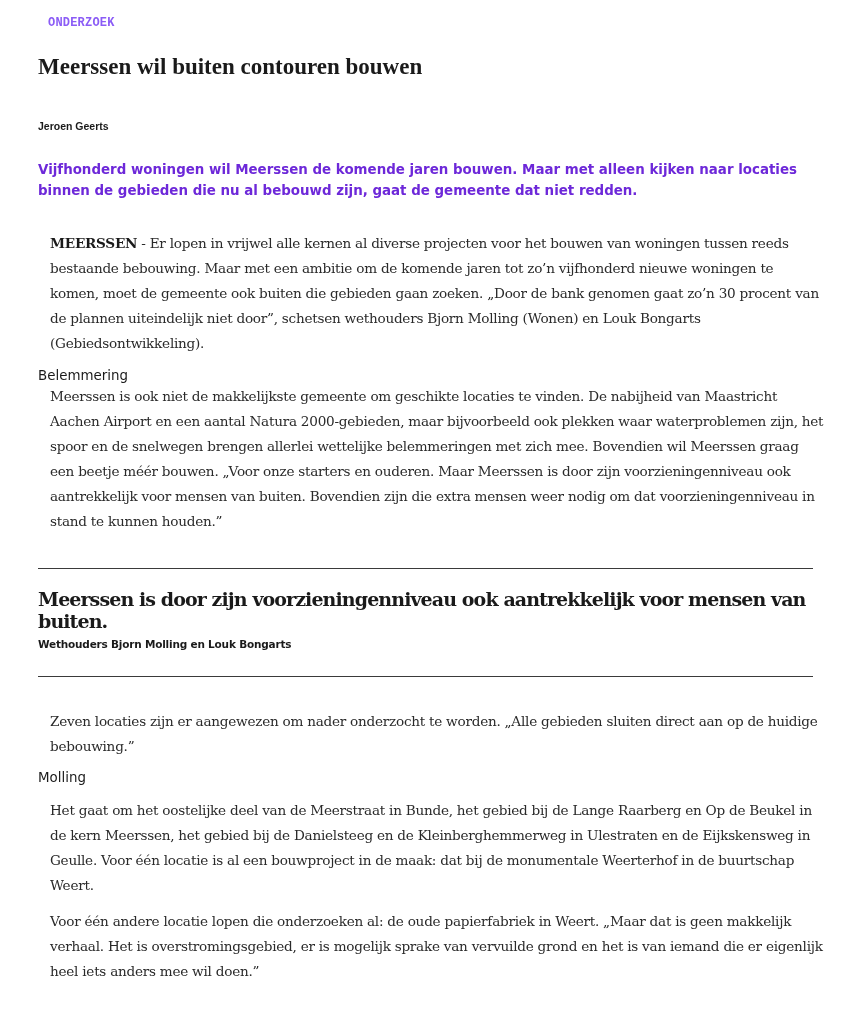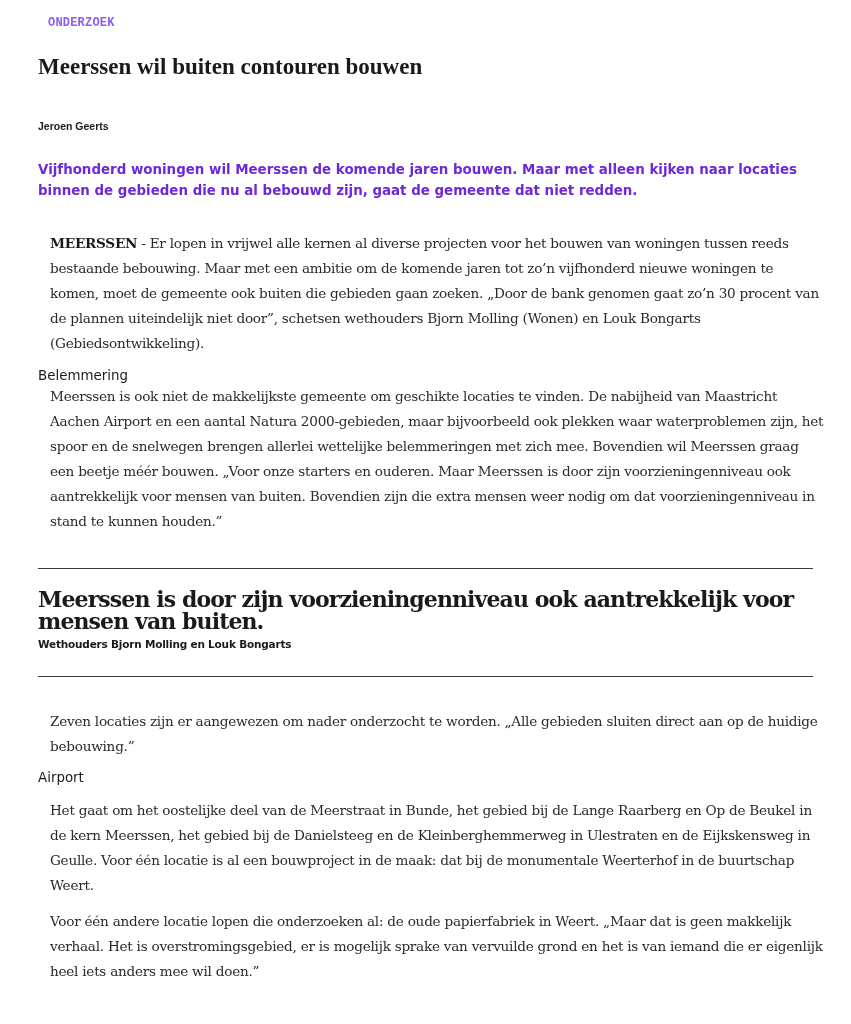--- a/index.html
+++ b/index.html
@@ -101,7 +101,7 @@
       margin: 0;
       font-family: "DejaVu Serif", serif;
       font-weight: bold;
-      font-size: 22px;
+      font-size: 19px;
       line-height: 22px;
       color: #1a1a1a;
       letter-spacing: -0.9px;

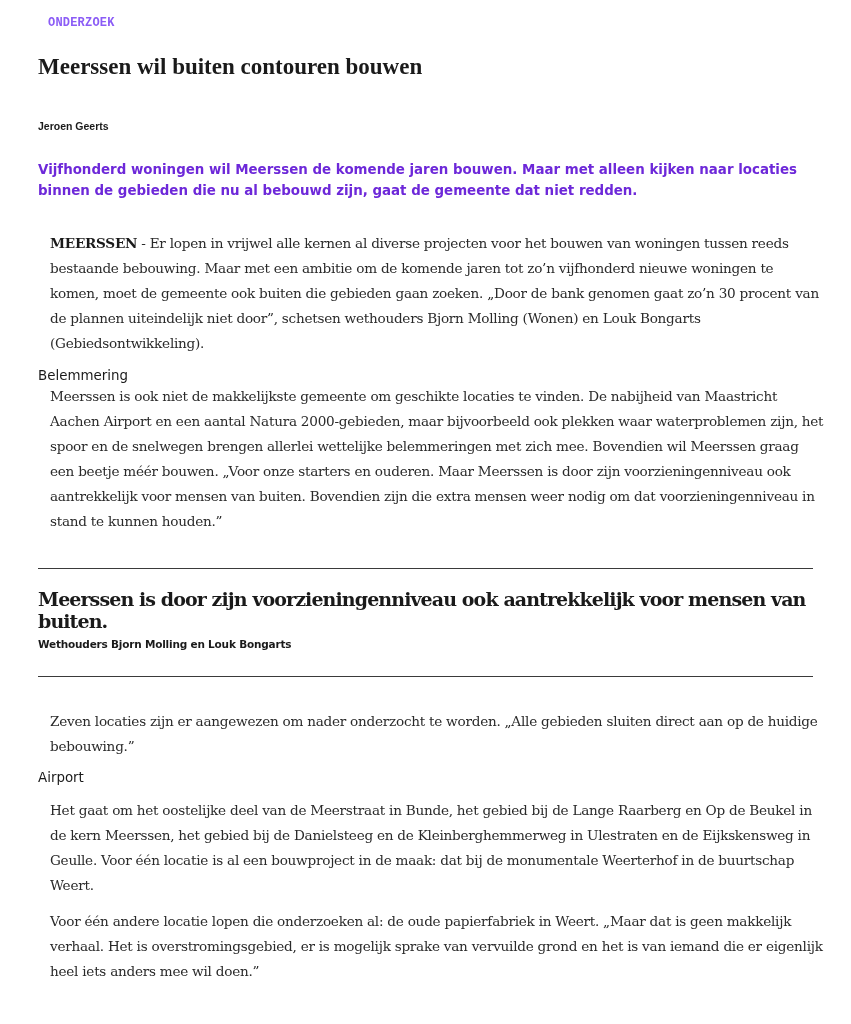--- a/index.html
+++ b/index.html
@@ -147,7 +147,7 @@
   <p class="body-text p3">Zeven locaties zijn er aangewezen om nader onderzocht te worden. „Alle gebieden sluiten direct aan op de huidige bebouwing.”</p>
 
   <div class="sec2">
-    <h3 class="subhead">Airport</h3>
+    <h3 class="subhead">Molling</h3>
     <p class="body-text">Het gaat om het oostelijke deel van de Meerstraat in Bunde, het gebied bij de Lange Raarberg en Op de Beu­kel in de kern Meerssen, het gebied bij de Danielsteeg en de Kleinberghemmerweg in Ulestraten en de Eijks­kensweg in Geulle. Voor één locatie is al een bouwproject in de maak: dat bij de monumentale Weerterhof in de buurtschap Weert.</p>
   </div>
 

